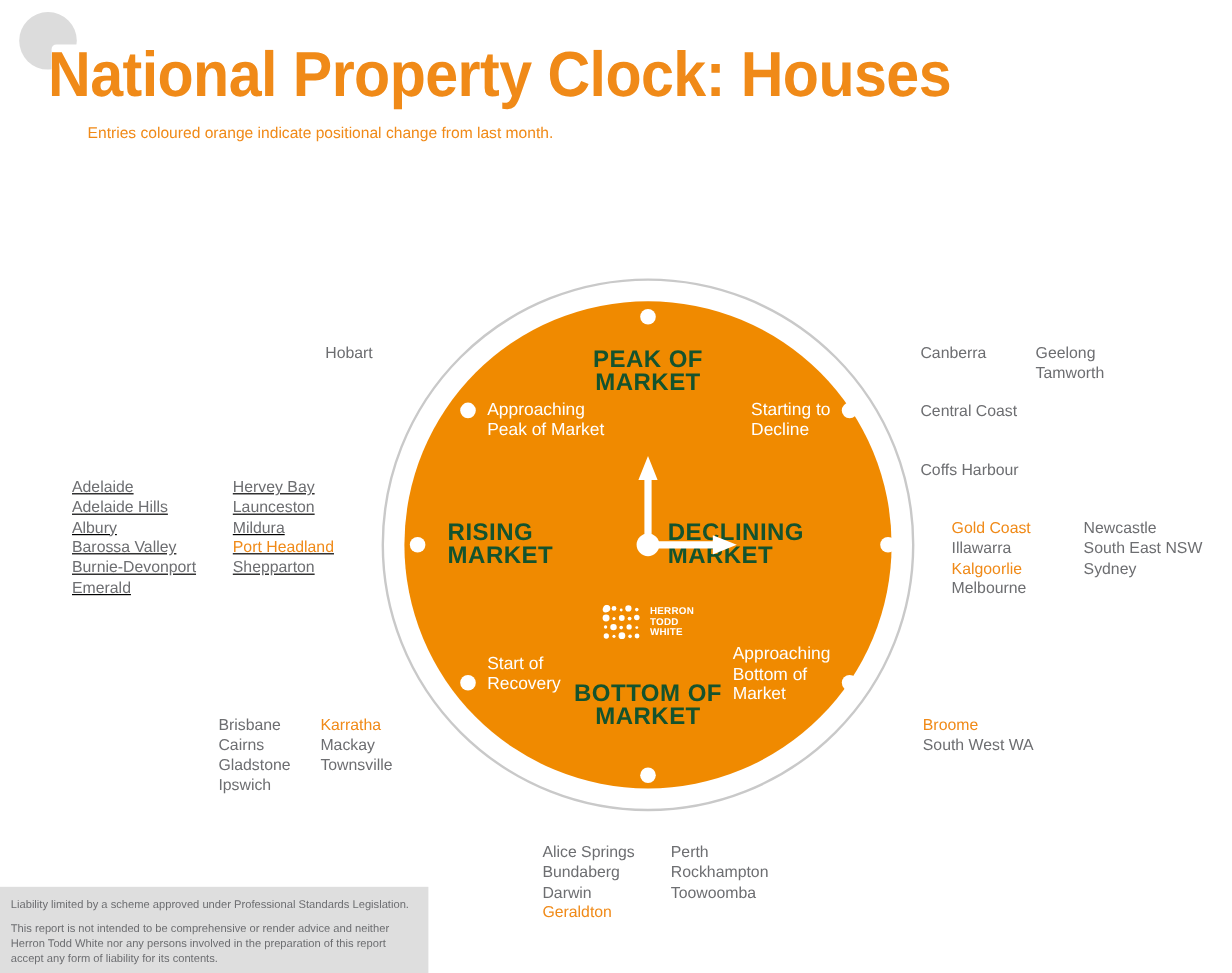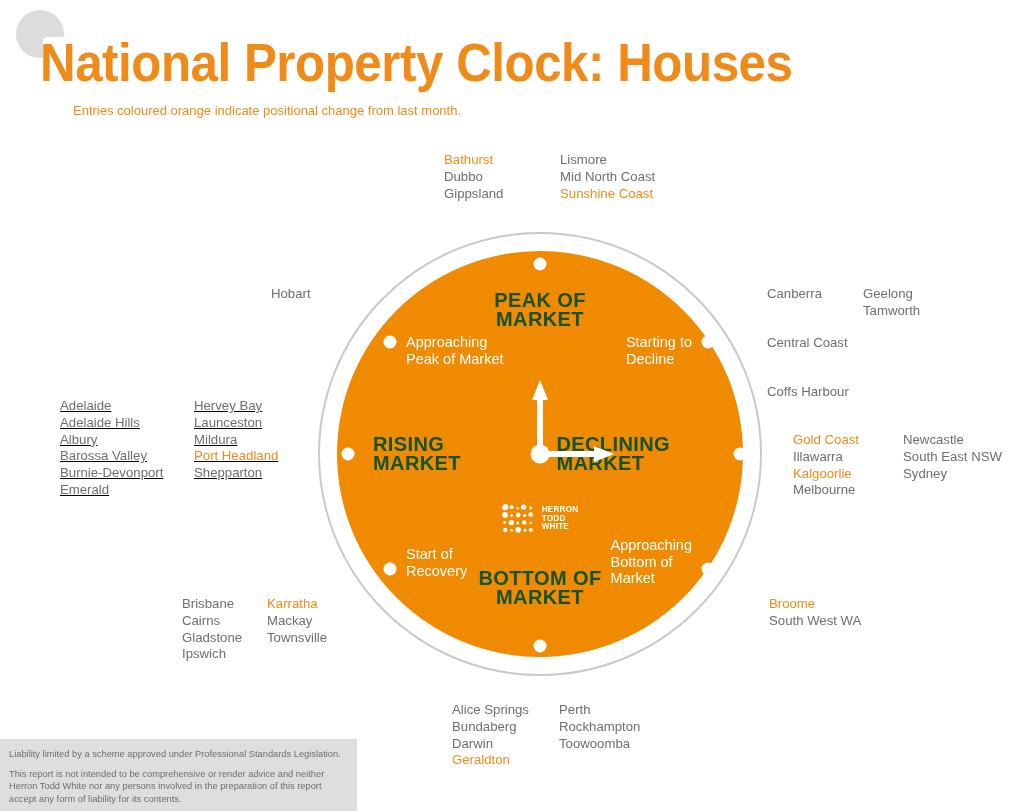--- a/index.html
+++ b/index.html
@@ -209,18 +209,6 @@
     </div>
   </div>
 
-  <div class="group" style="left:444px; top:152px;">
-    <div class="col" style="width:116px;">
-        <div class="city changed">Bathurst</div>
-        <div class="city">Dubbo</div>
-        <div class="city">Gippsland</div>
-      </div>
-    <div class="col">
-        <div class="city">Lismore</div>
-        <div class="city">Mid North Coast</div>
-        <div class="city changed">Sunshine Coast</div>
-      </div>
-  </div>
 
   <div class="group" style="left:271px; top:286px;">
     <div class="col">

